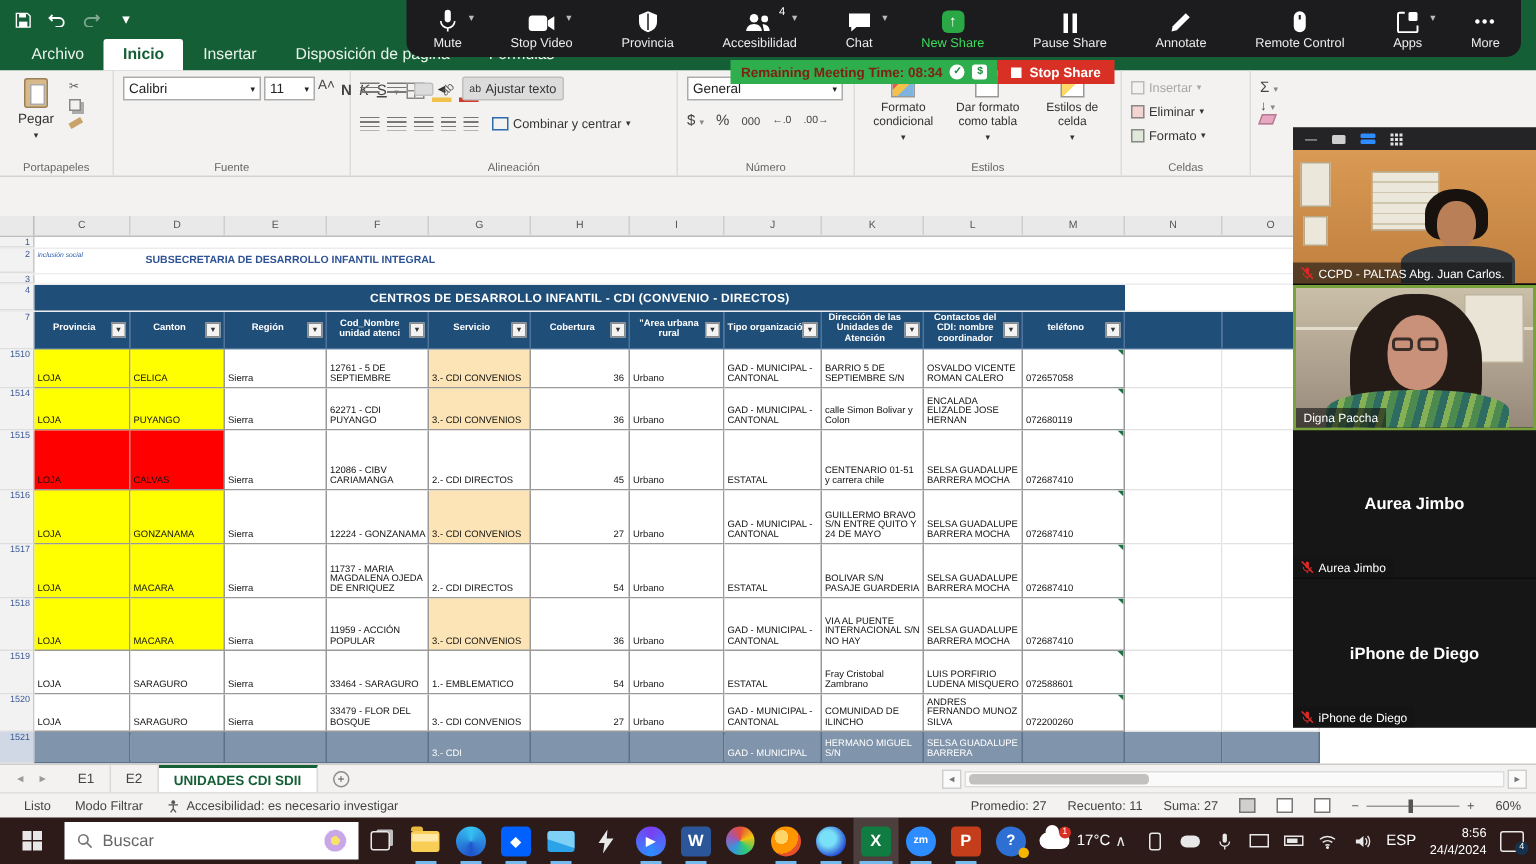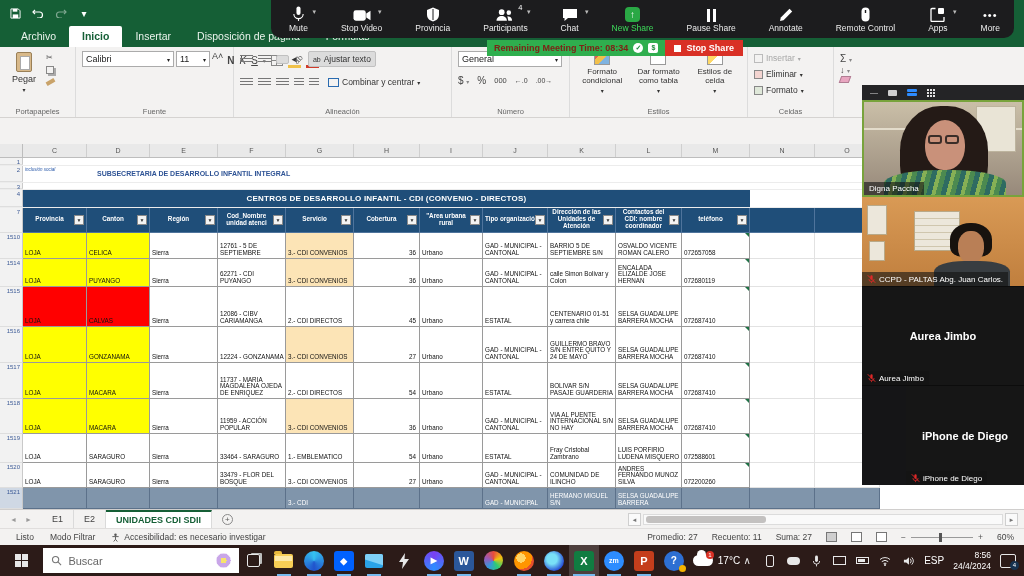--- a/index.html
+++ b/index.html
@@ -979,7 +979,7 @@
           <span class="pcount">4</span>
           <span class="chev" style="right:-16px;">▾</span>
         </span>
-      <span class="lbl">Participants</span>
+      <span class="lbl">Accesibilidad</span>
     </div>
     <div class="zitem">
       <span class="zic">

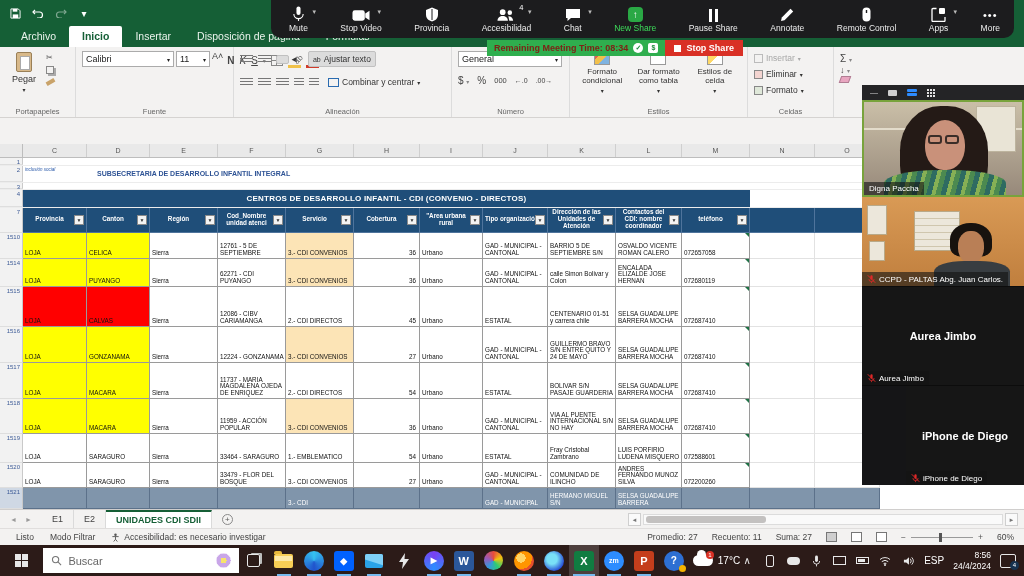--- a/index.html
+++ b/index.html
@@ -1072,6 +1072,25 @@
           <i></i>
         </span>
     </div>
+    <div class="tile" style="height:90px;">
+      <div class="scene2">
+        <span class="poster" style="left:5px;top:8px;width:20px;height:30px;"></span>
+        <span class="poster" style="left:7px;top:44px;width:16px;height:20px;"></span>
+        <span class="poster" style="left:52px;top:14px;width:46px;height:40px;background:repeating-linear-gradient(#ece7db 0 6px,#cfc6ae 6px 7px);"></span>
+        <span class="hair"></span>
+          <span class="face"></span>
+          <span class="body"></span>
+      </div>
+      <div class="namelabel">
+        <svg class="micmuted" viewBox="0 0 12 12">
+            <rect x="4.5" y="1" width="3" height="6" rx="1.5" fill="#e02828"></rect>
+            <path d="M2.5 6a3.5 3.5 0 0 0 7 0" fill="none" stroke="#e02828"></path>
+            <line x1="6" y1="9.5" x2="6" y2="11.5" stroke="#e02828"></line>
+            <line x1="1" y1="1" x2="11" y2="11" stroke="#e02828" stroke-width="1.3"></line>
+          </svg>
+        <span>CCPD - PALTAS Abg. Juan Carlos.</span>
+      </div>
+    </div>
     <div class="tile active" style="height:97px;">
       <div class="scene1">
         <span class="shelf"></span>
@@ -1088,25 +1107,6 @@
           <span>Digna Paccha</span>
         </div>
     </div>
-    <div class="tile" style="height:90px;">
-      <div class="scene2">
-        <span class="poster" style="left:5px;top:8px;width:20px;height:30px;"></span>
-        <span class="poster" style="left:7px;top:44px;width:16px;height:20px;"></span>
-        <span class="poster" style="left:52px;top:14px;width:46px;height:40px;background:repeating-linear-gradient(#ece7db 0 6px,#cfc6ae 6px 7px);"></span>
-        <span class="hair"></span>
-          <span class="face"></span>
-          <span class="body"></span>
-      </div>
-      <div class="namelabel">
-        <svg class="micmuted" viewBox="0 0 12 12">
-            <rect x="4.5" y="1" width="3" height="6" rx="1.5" fill="#e02828"></rect>
-            <path d="M2.5 6a3.5 3.5 0 0 0 7 0" fill="none" stroke="#e02828"></path>
-            <line x1="6" y1="9.5" x2="6" y2="11.5" stroke="#e02828"></line>
-            <line x1="1" y1="1" x2="11" y2="11" stroke="#e02828" stroke-width="1.3"></line>
-          </svg>
-        <span>CCPD - PALTAS Abg. Juan Carlos.</span>
-      </div>
-    </div>
     <div class="tile" style="height:99px;background:#161616;">
       <div class="centername">Aurea Jimbo</div>
       <div class="namelabel">

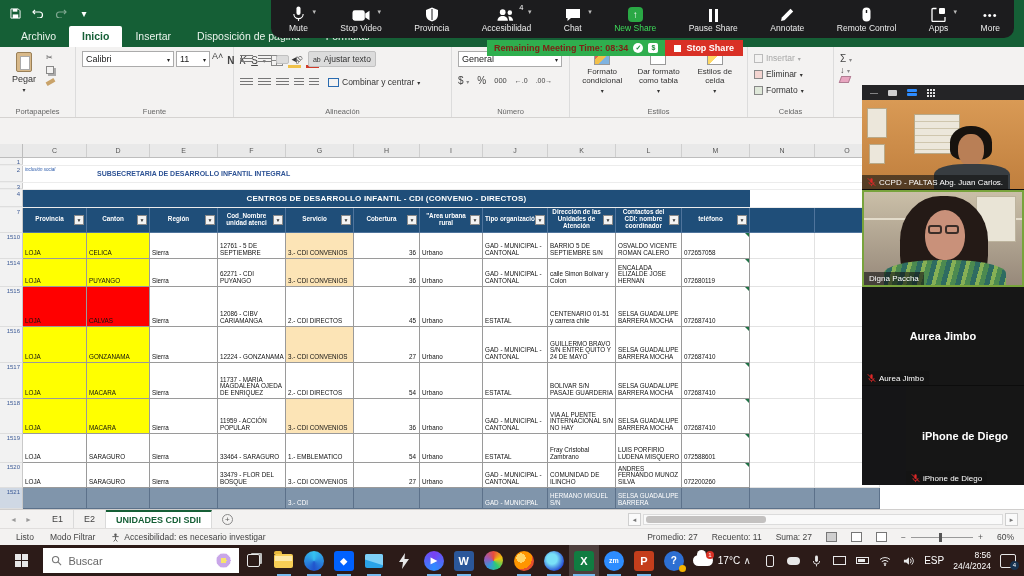--- a/index.html
+++ b/index.html
@@ -1119,7 +1119,7 @@
         <span>Aurea Jimbo</span>
       </div>
     </div>
-    <div class="tile" style="height:99px;background:#161616;border-bottom:none;margin-left:44px;">
+    <div class="tile" style="height:99px;background:#161616;border-bottom:none;">
       <div class="centername">iPhone de Diego</div>
       <div class="namelabel">
         <svg class="micmuted" viewBox="0 0 12 12">

